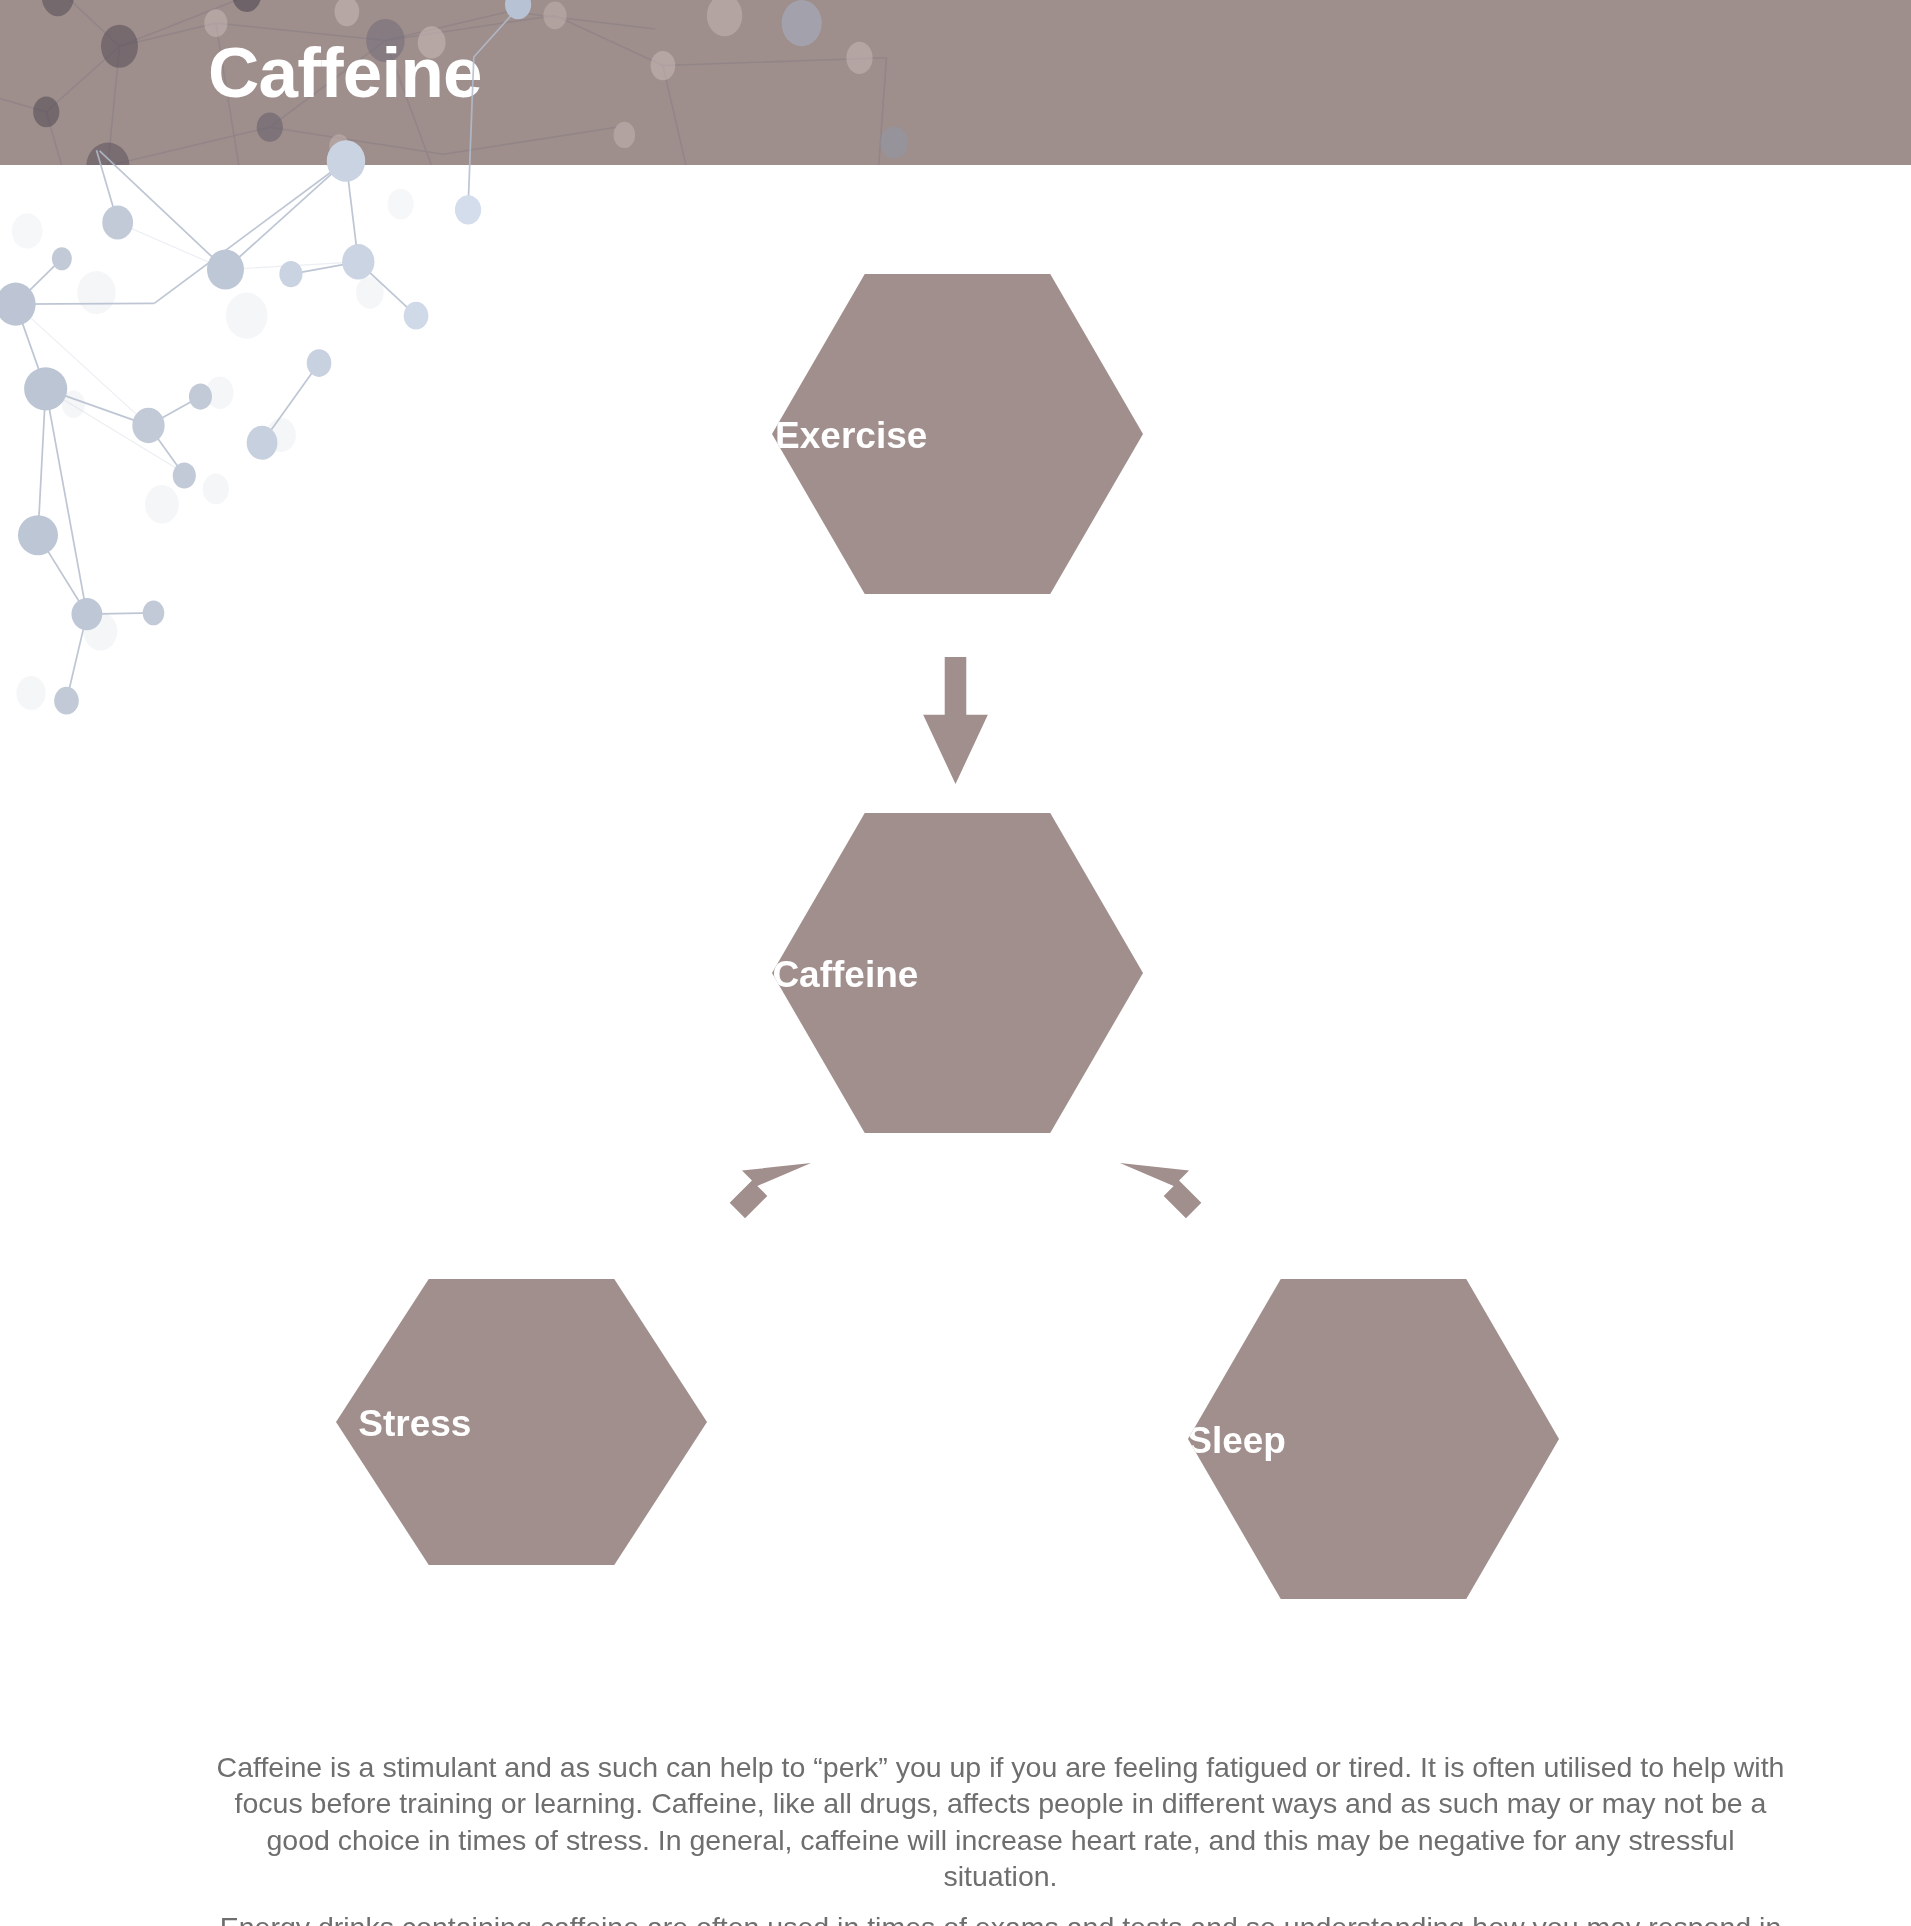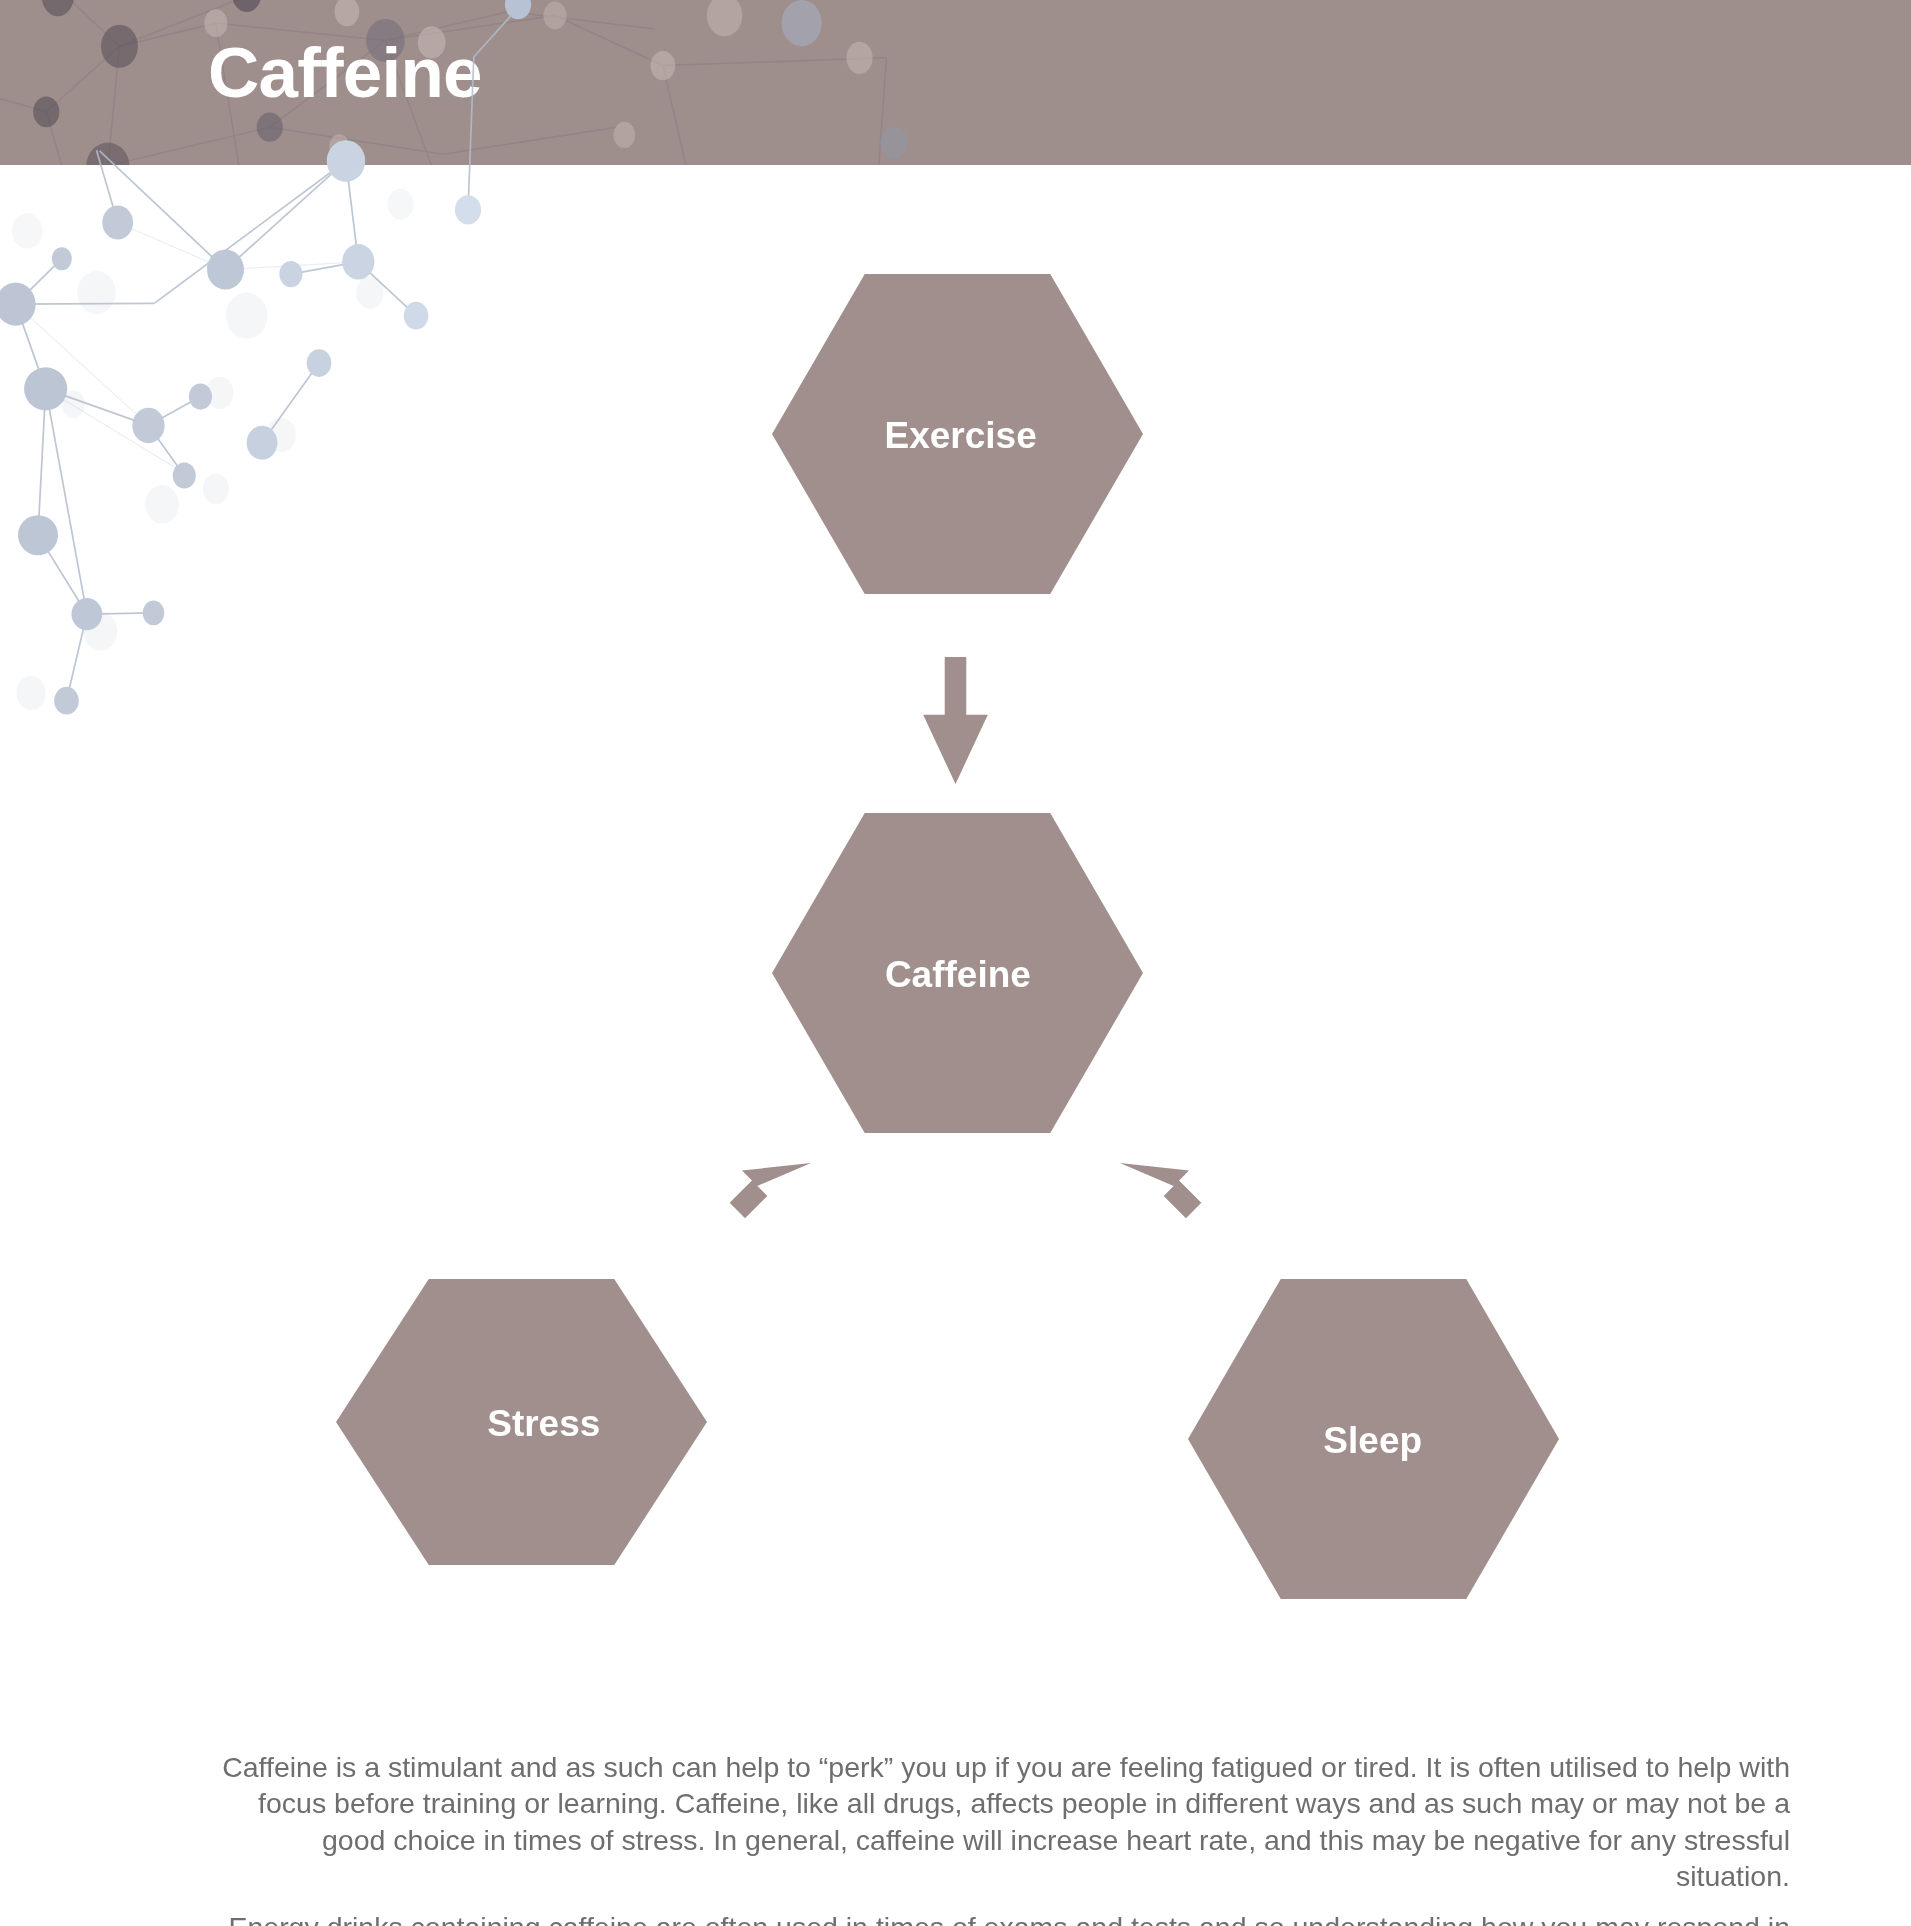--- a/index.html
+++ b/index.html
@@ -62,7 +62,6 @@
     clip-path: polygon(25% 0%, 75% 0%, 100% 50%, 75% 100%, 25% 100%, 0% 50%);
     display: flex;
     align-items: center;
-    justify-content: center;
   }
   .hex-label {
     color: #FFFFFF;

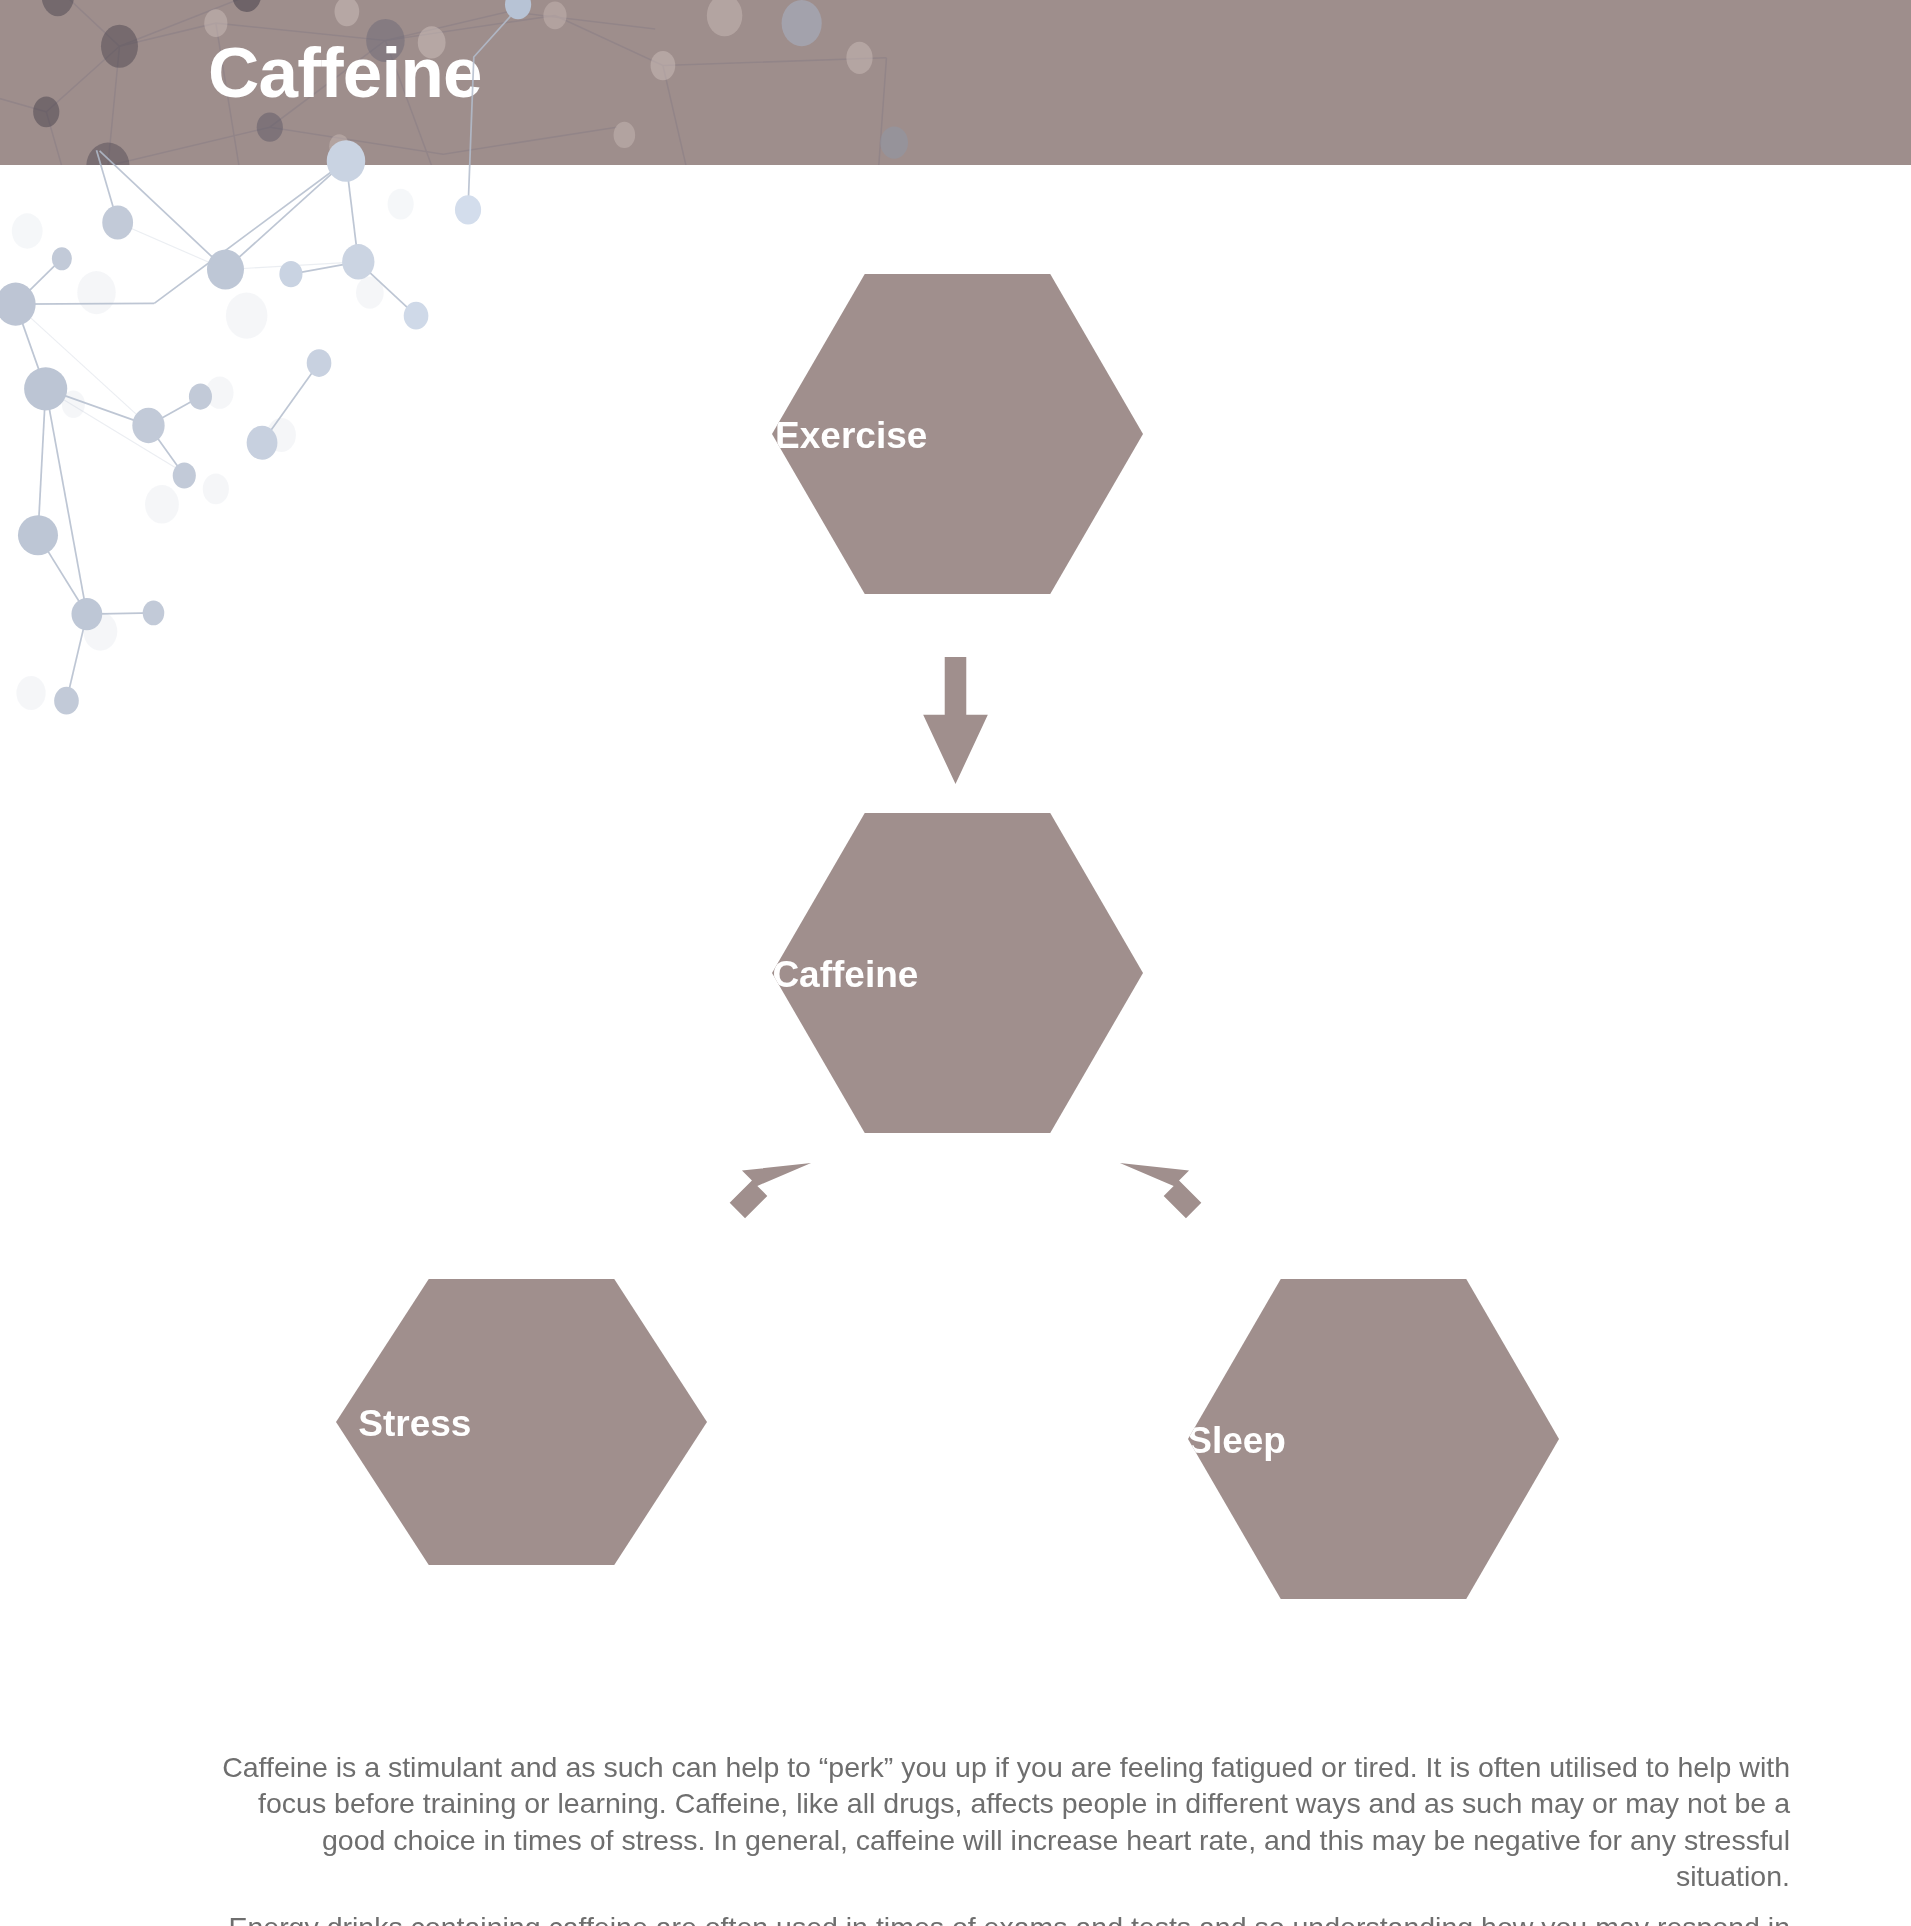--- a/index.html
+++ b/index.html
@@ -109,7 +109,7 @@
     line-height: 1.28;
     color: #6E6E6E;
     font-weight: 400;
-    text-align: right;
+    text-align: center;
   }
   #body-copy p:last-child { margin-bottom: 0; }
 </style>

